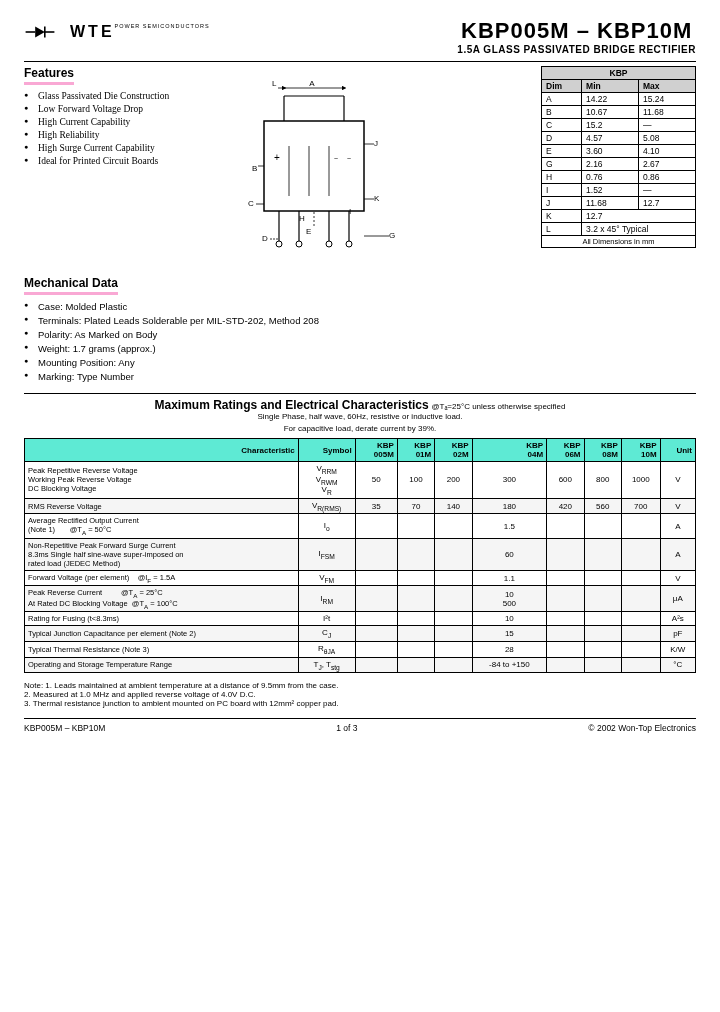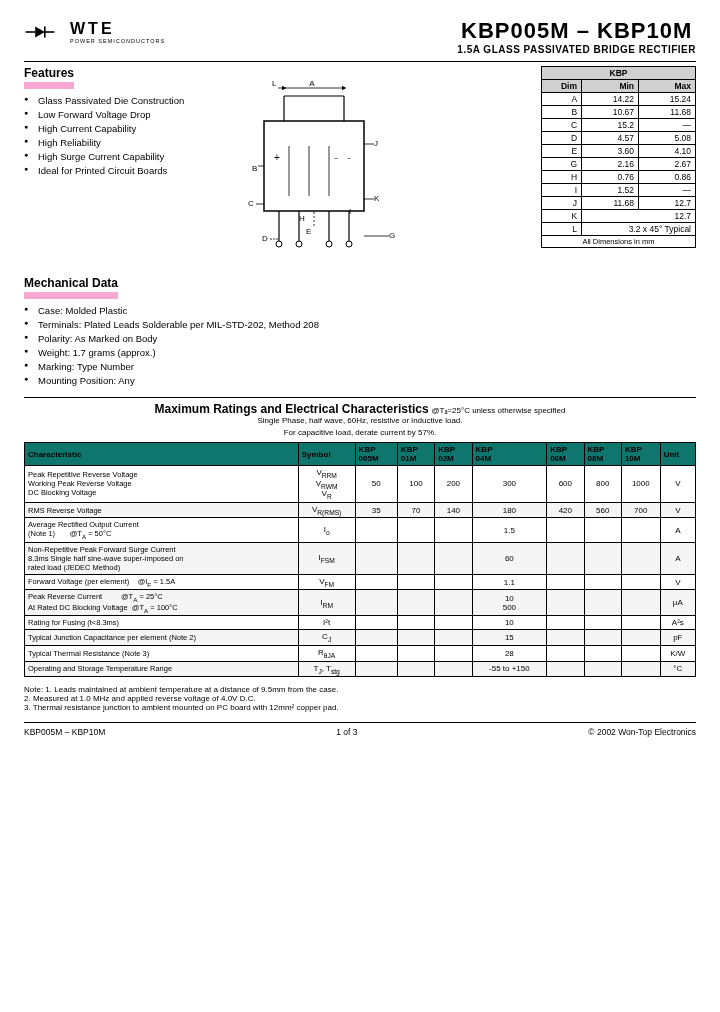--- a/index.html
+++ b/index.html
@@ -31,7 +31,7 @@
     }
     .logo-text-area {
       display: flex;
-      flex-direction: column;
+      flex-direction: row;
     }
     .logo-wte {
       font-size: 16px;

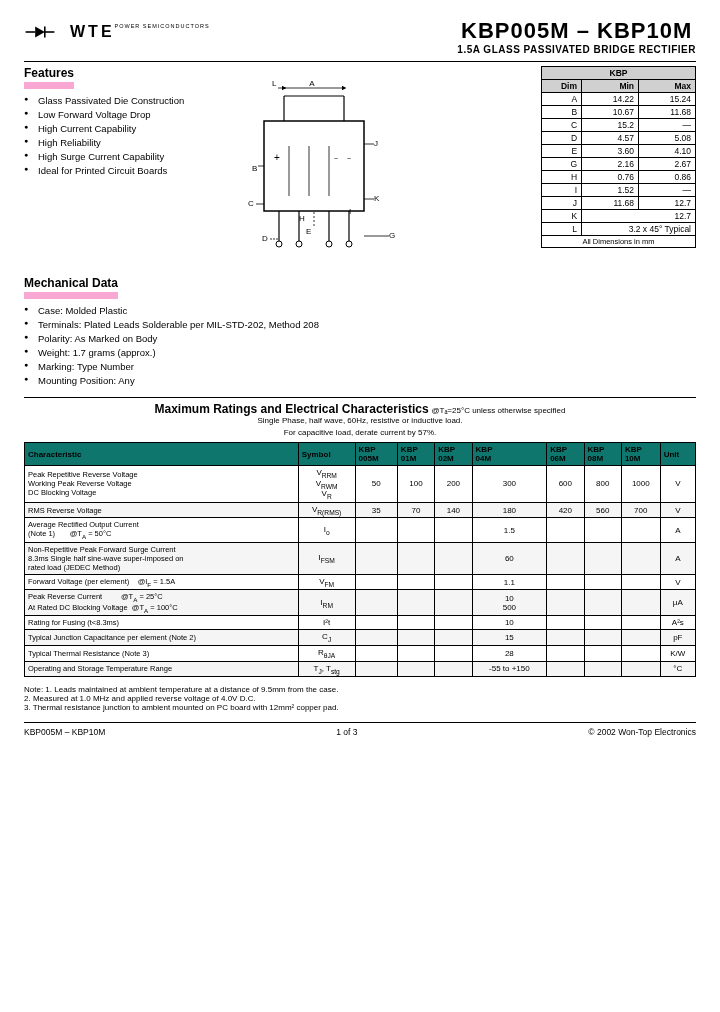--- a/index.html
+++ b/index.html
@@ -68,7 +68,7 @@
       font-size: 12px;
       font-weight: bold;
       margin-bottom: 4px;
-      border-bottom: 7px solid #f9a8d4;
+      border-bottom: 3px solid #f9a8d4;
       padding-bottom: 2px;
       display: inline-block;
     }

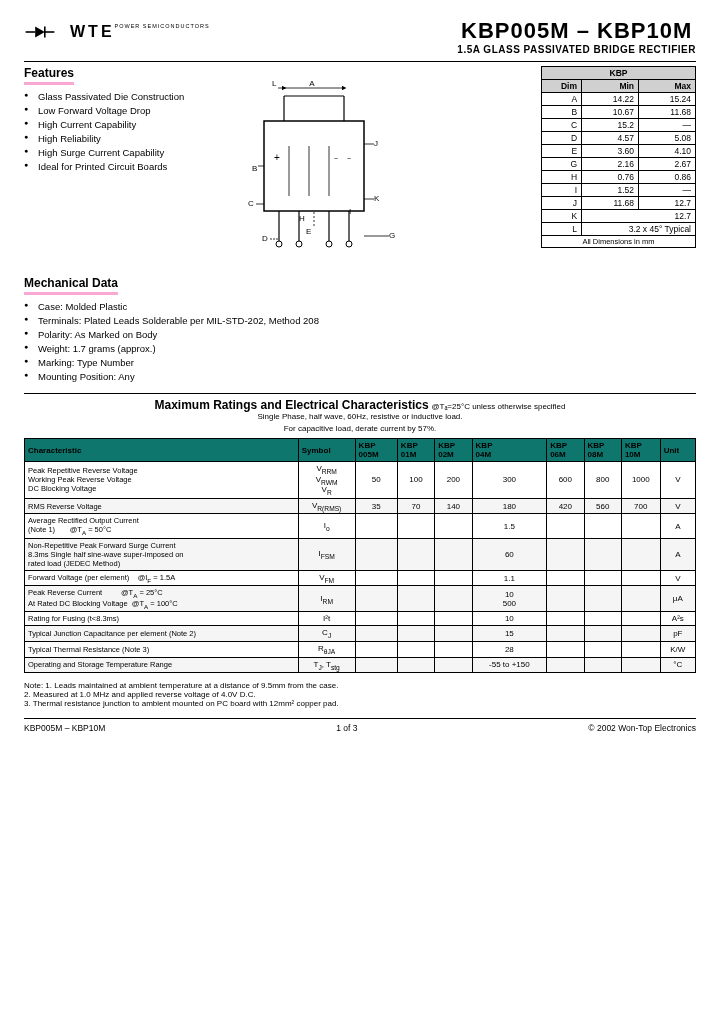--- a/index.html
+++ b/index.html
@@ -118,7 +118,7 @@
     .kbp-table th, .kbp-table td {
       border: 1px solid #000;
       padding: 1px 4px;
-      text-align: right;
+      text-align: left;
     }
     .kbp-table th {
       background: #d0d0d0;

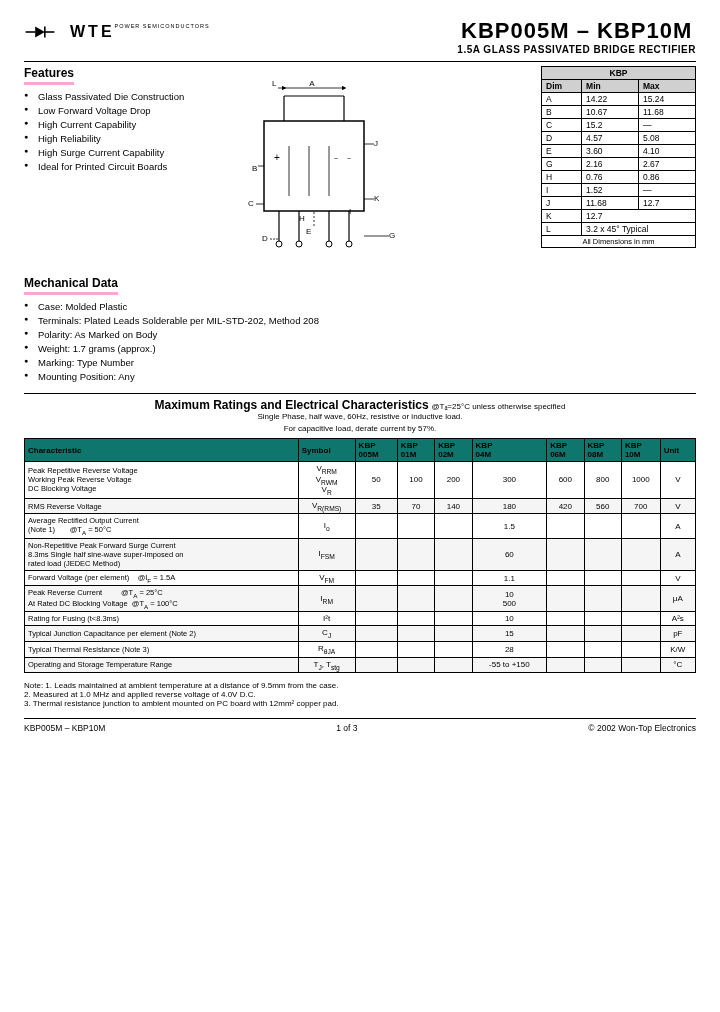--- a/index.html
+++ b/index.html
@@ -84,6 +84,7 @@
     .features-list {
       list-style: none;
       padding: 0;
+      font-family: Liberation Serif, serif;
     }
     .features-list li {
       padding: 1.5px 0 1.5px 14px;

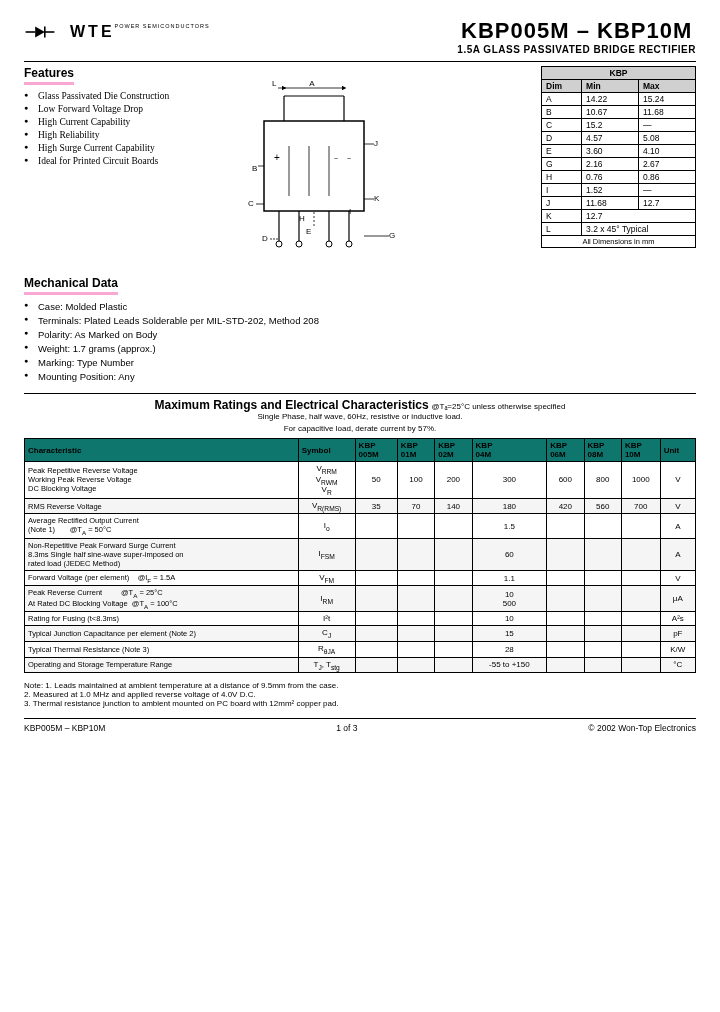--- a/index.html
+++ b/index.html
@@ -391,8 +391,8 @@
     <li>Terminals: Plated Leads Solderable per MIL-STD-202, Method 208</li>
     <li>Polarity: As Marked on Body</li>
     <li>Weight: 1.7 grams (approx.)</li>
+    <li>Mounting Position: Any</li>
     <li>Marking: Type Number</li>
-    <li>Mounting Position: Any</li>
   </ul>
 </div>
 

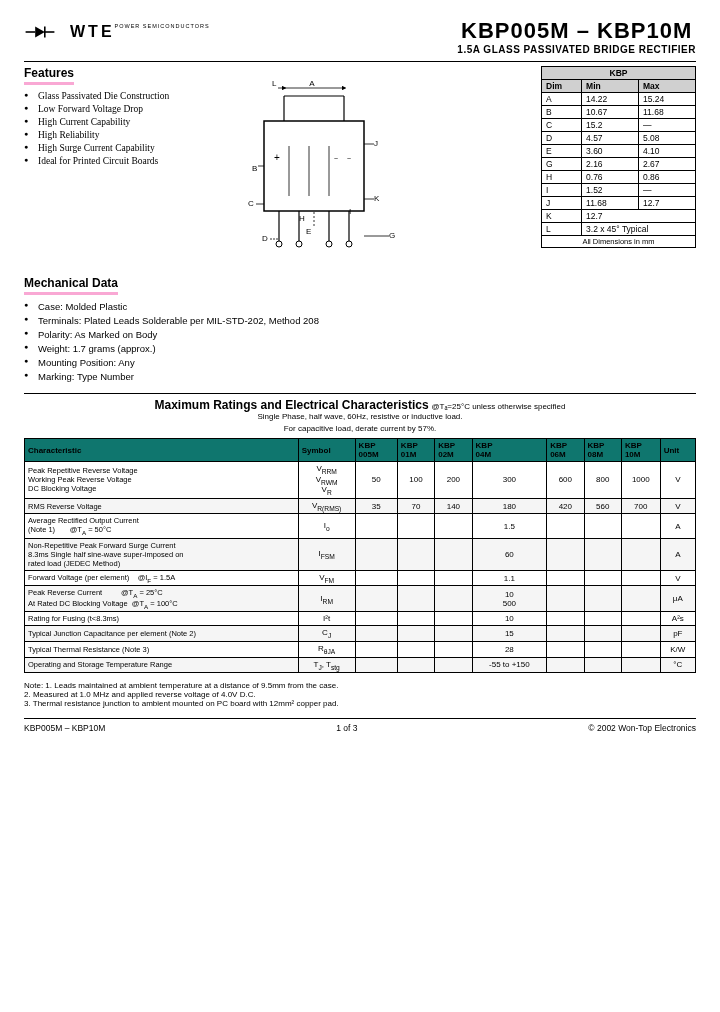--- a/index.html
+++ b/index.html
@@ -402,7 +402,7 @@
   <span class="ratings-title">Maximum Ratings and Electrical Characteristics</span>
   <span style="font-size:8px;">@Tₐ=25°C unless otherwise specified</span>
   <div class="ratings-subtitle">Single Phase, half wave, 60Hz, resistive or inductive load.</div>
-  <div class="ratings-subtitle">For capacitive load, derate current by 57%.</div>
+  <div class="ratings-subtitle">For capacitive load, derate current by 39%.</div>
 </div>
 
 <table class="char-table">

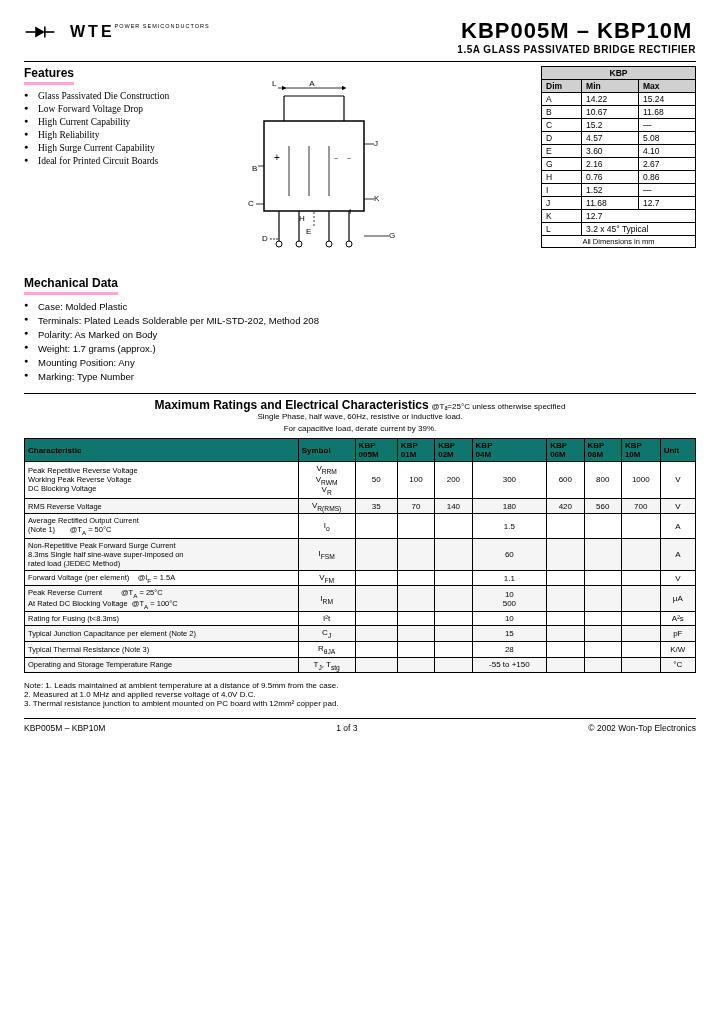--- a/index.html
+++ b/index.html
@@ -170,8 +170,8 @@
       vertical-align: middle;
     }
     .char-table th {
-      background: #0f766e;
-      text-align: left;
+      background: #5eead4;
+      text-align: right;
       font-weight: bold;
     }
     .char-table td.char-col {

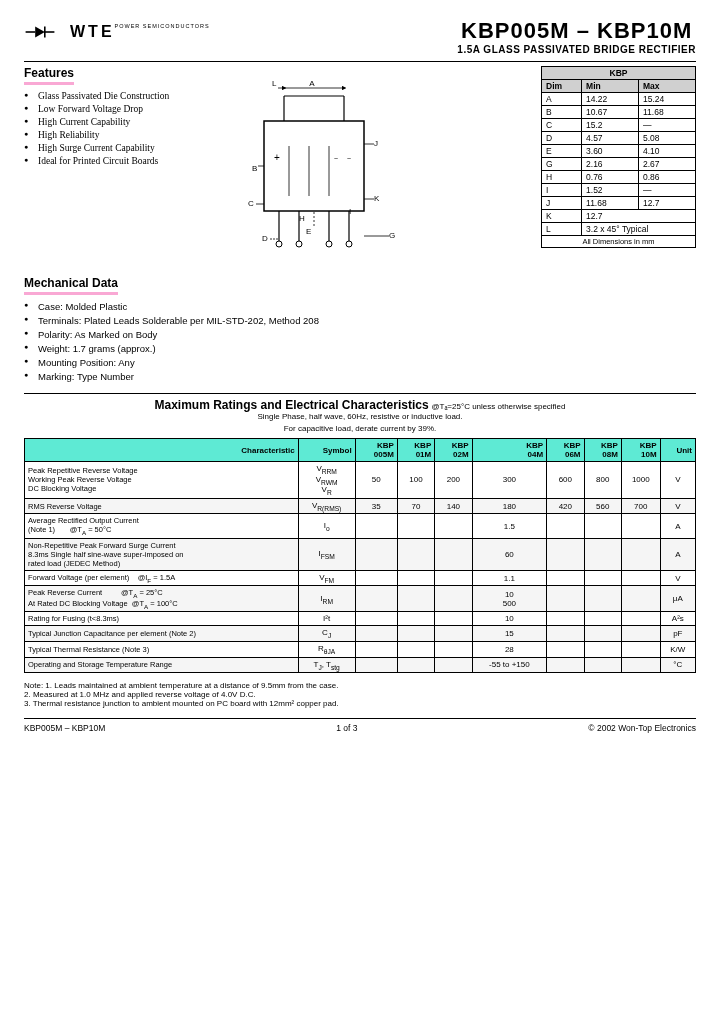--- a/index.html
+++ b/index.html
@@ -535,7 +535,7 @@
       <td></td>
       <td></td>
       <td></td>
-      <td class="center">-55 to +150</td>
+      <td class="center">-84 to +150</td>
       <td></td>
       <td></td>
       <td></td>

